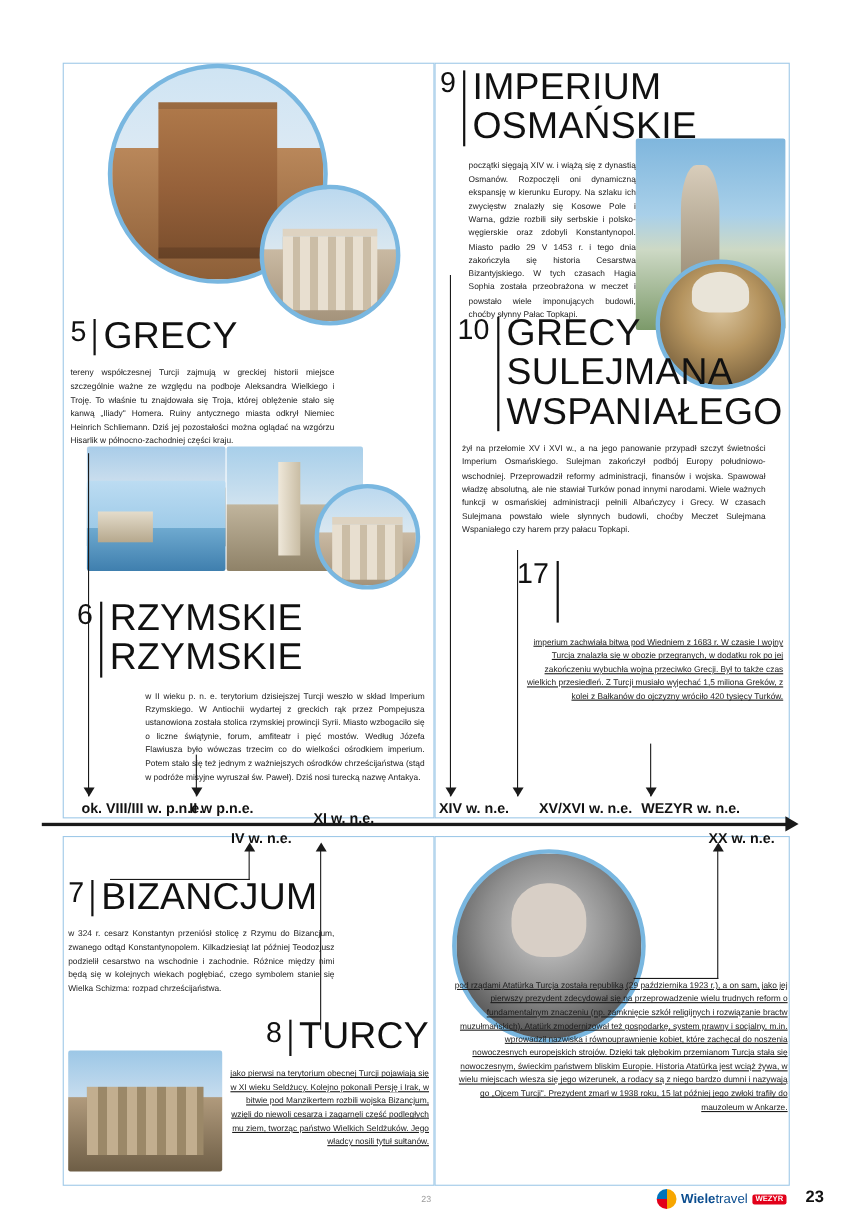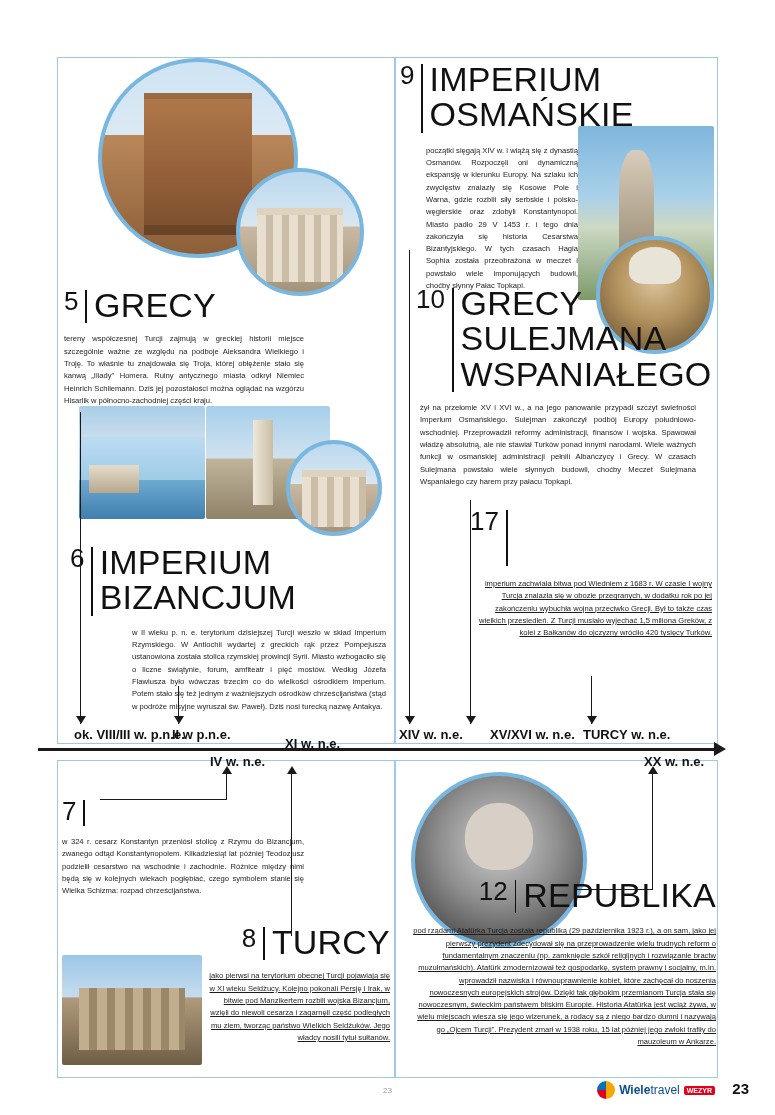--- a/index.html
+++ b/index.html
@@ -219,7 +219,7 @@
     <div class="heading" style="justify-content:flex-start;">
       <span class="num">6</span>
       <span class="bar"></span>
-      <span class="title">IMPERIUM BIZANCJUM</span>
+      <span class="title">RZYMSKIE RZYMSKIE</span>
     </div>
     <div class="body" style="margin-top:11px;margin-left:62px;width:254px;">w II wieku p. n. e. terytorium dzisiejszej Turcji weszło w skład Imperium Rzymskiego. W Antiochii wydartej z greckich rąk przez Pompejusza ustanowiona została stolica rzymskiej prowincji Syrii. Miasto wzbogaciło się o liczne świątynie, forum, amfiteatr i pięć mostów. Według Józefa Flawiusza było wówczas trzecim co do wielkości ośrodkiem imperium. Potem stało się też jednym z ważniejszych ośrodków chrześcijaństwa (stąd w podróże misyjne wyruszał św. Paweł). Dziś nosi turecką nazwę Antakya.</div>
   </div>

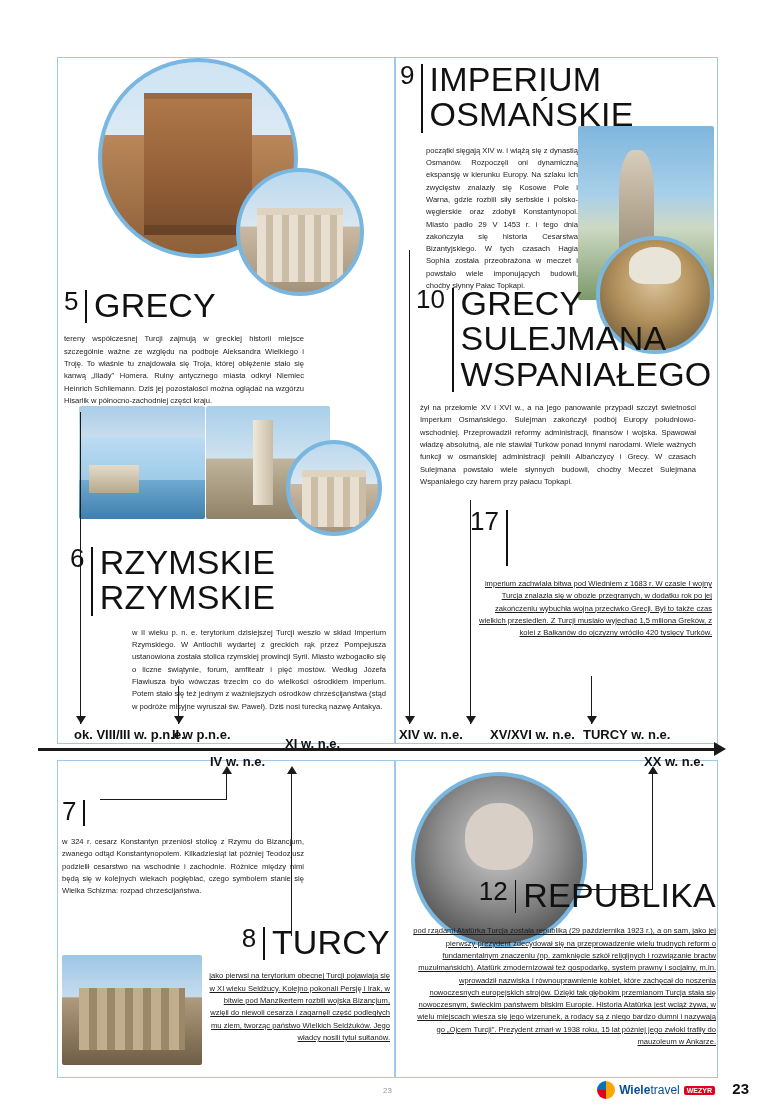--- a/index.html
+++ b/index.html
@@ -283,7 +283,7 @@
   <div class="tick-label" style="left:172px;top:727px;">II w p.n.e.</div>
   <div class="tick-label" style="left:399px;top:727px;">XIV w. n.e.</div>
   <div class="tick-label" style="left:490px;top:727px;text-align:center;">XV/XVI w. n.e.</div>
-  <div class="tick-label" style="left:583px;top:727px;">TURCY w. n.e.</div>
+  <div class="tick-label" style="left:583px;top:727px;">WEZYR w. n.e.</div>
 
   <div class="tick-label" style="left:210px;top:754px;">IV w. n.e.</div>
   <div class="tick-label" style="left:285px;top:736px;">XI w. n.e.</div>

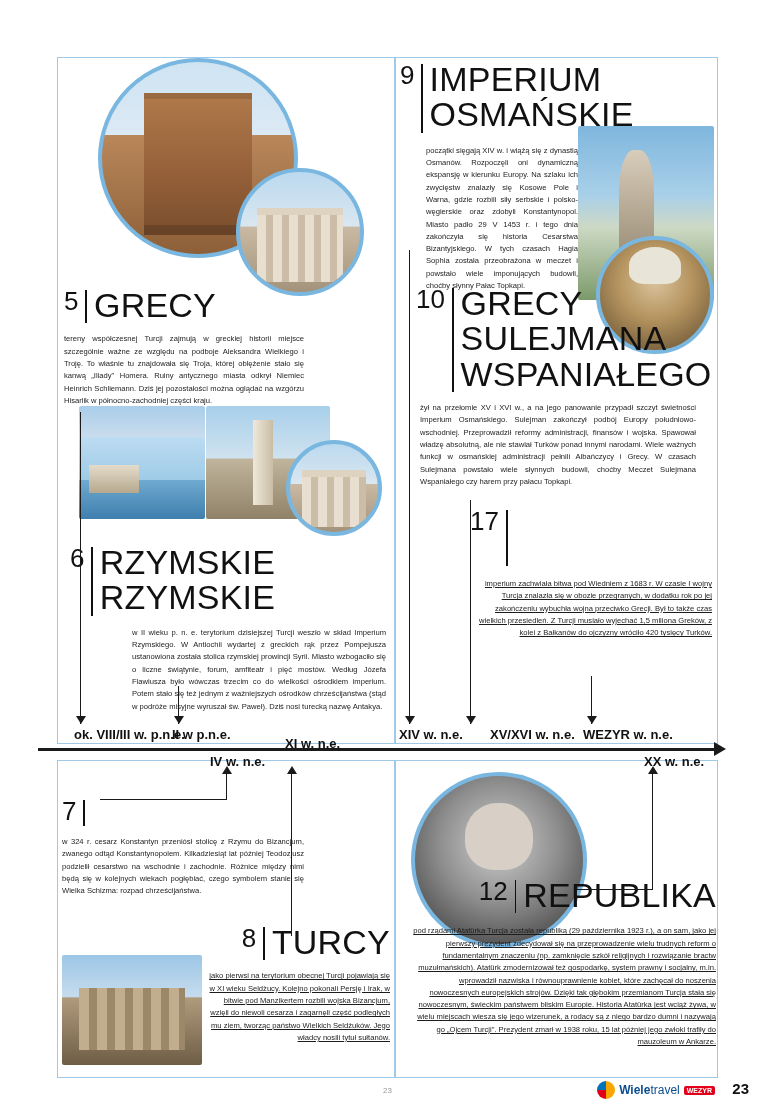--- a/index.html
+++ b/index.html
@@ -254,6 +254,7 @@
     <div class="heading">
       <span class="num">7</span>
       <span class="bar"></span>
+      <span class="title">BIZANCJUM</span>
     </div>
     <div class="body" style="margin-top:10px;width:242px;">w 324 r. cesarz Konstantyn przeniósł stolicę z Rzymu do Bizancjum, zwanego odtąd Konstantynopolem. Kilkadziesiąt lat później Teodozjusz podzielił cesarstwo na wschodnie i zachodnie. Różnice między nimi będą się w kolejnych wiekach pogłębiać, czego symbolem stanie się Wielka Schizma: rozpad chrześcijaństwa.</div>
   </div>

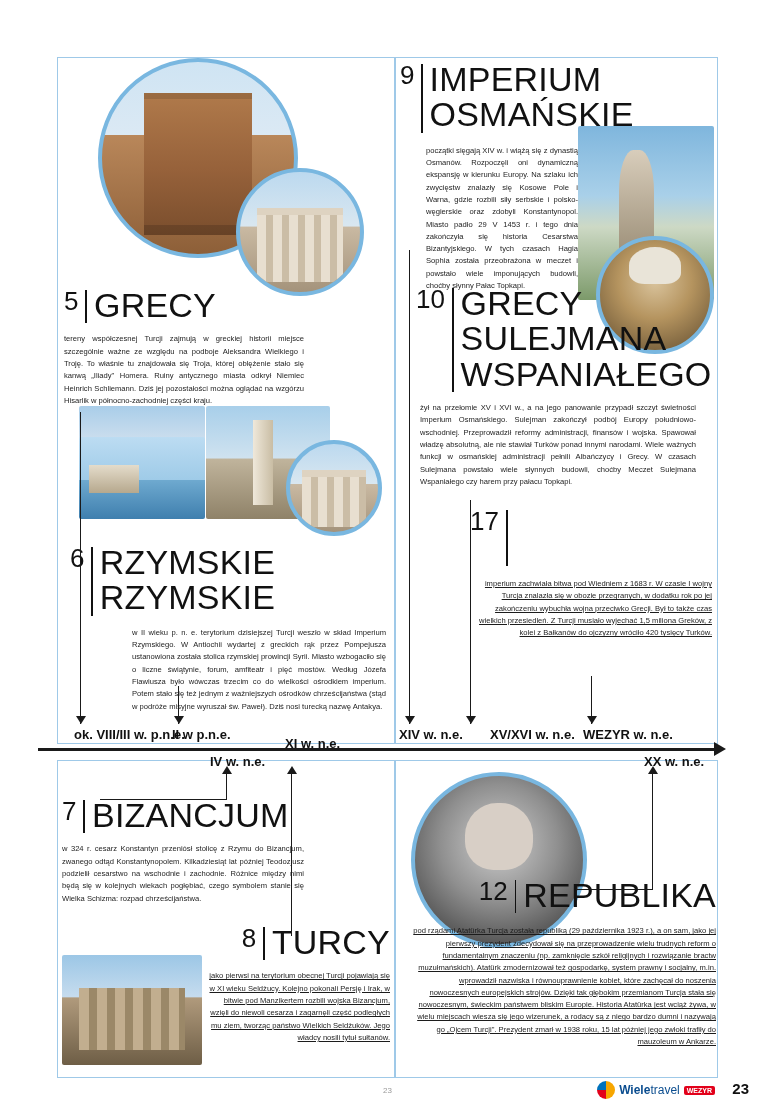--- a/index.html
+++ b/index.html
@@ -269,11 +269,6 @@
   </div>
 
   <div class="entry" style="left:400px;top:878px;width:316px;">
-    <div class="heading" style="justify-content:flex-end;">
-      <span class="num">12</span>
-      <span class="bar"></span>
-      <span class="title">REPUBLIKA</span>
-    </div>
     <div class="body right" style="margin-top:12px;margin-left:8px;width:308px;">pod rządami Atatürka Turcja została republiką (29 października 1923 r.), a on sam, jako jej pierwszy prezydent zdecydował się na przeprowadzenie wielu trudnych reform o fundamentalnym znaczeniu (np. zamknięcie szkół religijnych i rozwiązanie bractw muzułmańskich). Atatürk zmodernizował też gospodarkę, system prawny i socjalny, m.in. wprowadził nazwiska i równouprawnienie kobiet, które zachęcał do noszenia nowoczesnych europejskich strojów. Dzięki tak głębokim przemianom Turcja stała się nowoczesnym, świeckim państwem bliskim Europie. Historia Atatürka jest wciąż żywa, w wielu miejscach wiesza się jego wizerunek, a rodacy są z niego bardzo dumni i nazywają go „Ojcem Turcji". Prezydent zmarł w 1938 roku, 15 lat później jego zwłoki trafiły do mauzoleum w Ankarze.</div>
   </div>
 

